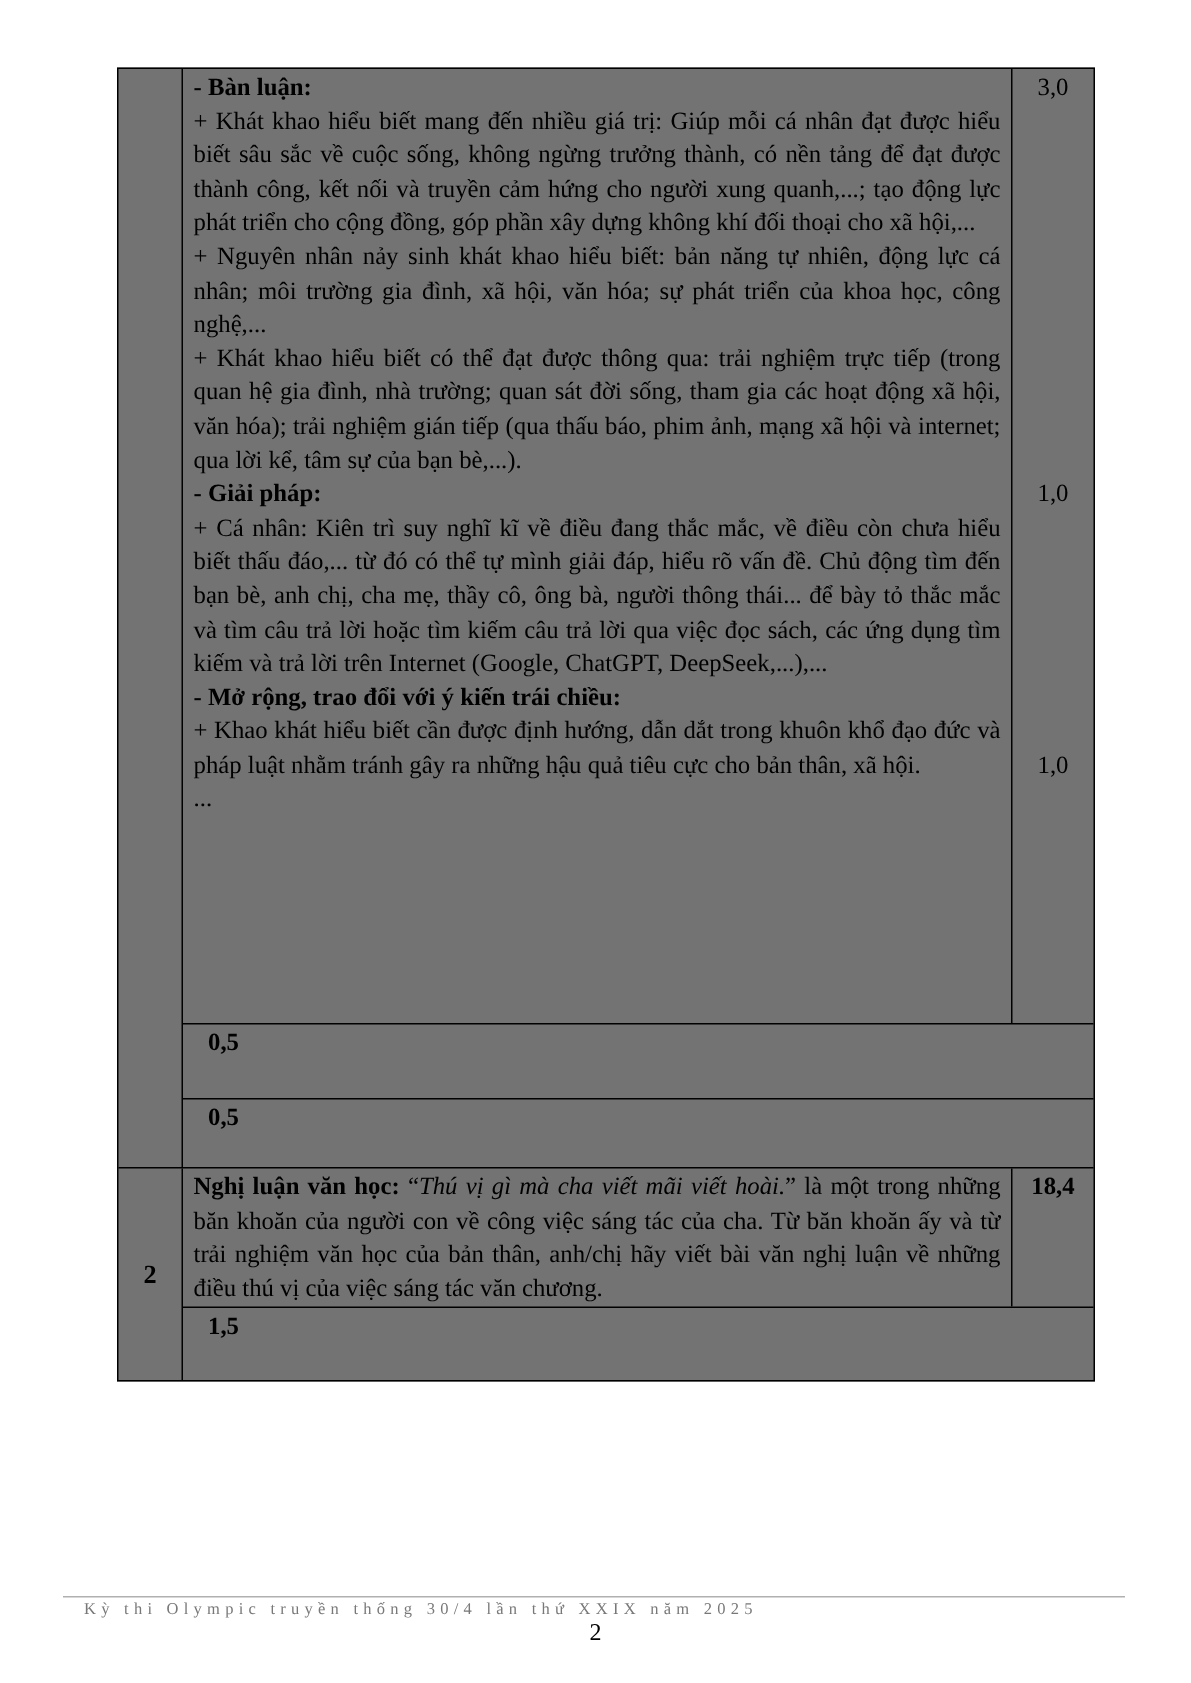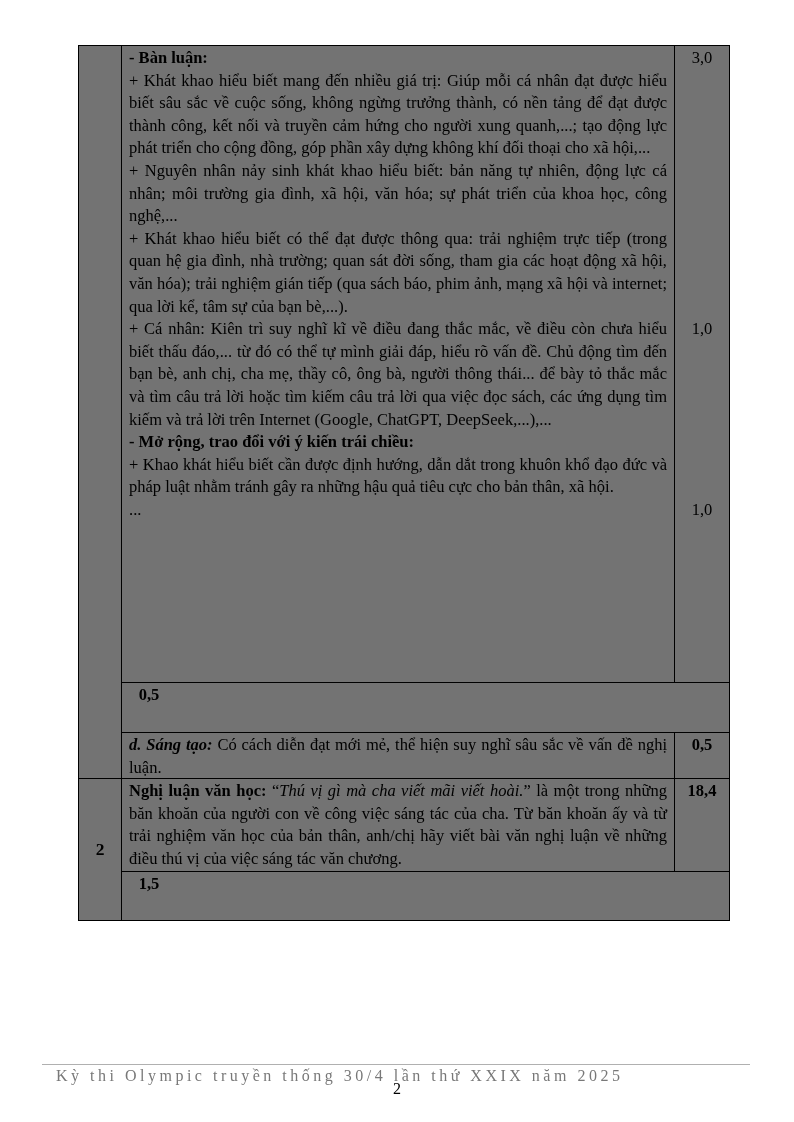--- a/index.html
+++ b/index.html
@@ -66,7 +66,7 @@
           <p class="para bold">- Bàn luận:</p>
           <p class="para">+ Khát khao hiểu biết mang đến nhiều giá trị: Giúp mỗi cá nhân đạt được hiểu biết sâu sắc về cuộc sống, không ngừng trưởng thành, có nền tảng để đạt được thành công, kết nối và truyền cảm hứng cho người xung quanh,...; tạo động lực phát triển cho cộng đồng, góp phần xây dựng không khí đối thoại cho xã hội,...</p>
           <p class="para">+ Nguyên nhân nảy sinh khát khao hiểu biết: bản năng tự nhiên, động lực cá nhân; môi trường gia đình, xã hội, văn hóa; sự phát triển của khoa học, công nghệ,...</p>
-          <p class="para">+ Khát khao hiểu biết có thể đạt được thông qua: trải nghiệm trực tiếp (trong quan hệ gia đình, nhà trường; quan sát đời sống, tham gia các hoạt động xã hội, văn hóa); trải nghiệm gián tiếp (qua sách báo, phim ảnh, mạng xã hội và internet; qua lời kể, tâm sự của bạn bè,...).</p>
+          <p class="para">+ Khát khao hiểu biết có thể đạt được thông qua: trải nghiệm trực tiếp (trong quan hệ gia đình, nhà trường; quan sát đời sống, tham gia các hoạt động xã hội, văn hóa); trải nghiệm gián tiếp (qua thấu báo, phim ảnh, mạng xã hội và internet; qua lời kể, tâm sự của bạn bè,...).</p>
           <p class="para">+ Cá nhân: Kiên trì suy nghĩ kĩ về điều đang thắc mắc, về điều còn chưa hiểu biết thấu đáo,... từ đó có thể tự mình giải đáp, hiểu rõ vấn đề. Chủ động tìm đến bạn bè, anh chị, cha mẹ, thầy cô, ông bà, người thông thái... để bày tỏ thắc mắc và tìm câu trả lời hoặc tìm kiếm câu trả lời qua việc đọc sách, các ứng dụng tìm kiếm và trả lời trên Internet (Google, ChatGPT, DeepSeek,...),...</p>
           <p class="para bold">- Mở rộng, trao đổi với ý kiến trái chiều:</p>
           <p class="para">+ Khao khát hiểu biết cần được định hướng, dẫn dắt trong khuôn khổ đạo đức và pháp luật nhằm tránh gây ra những hậu quả tiêu cực cho bản thân, xã hội.</p>

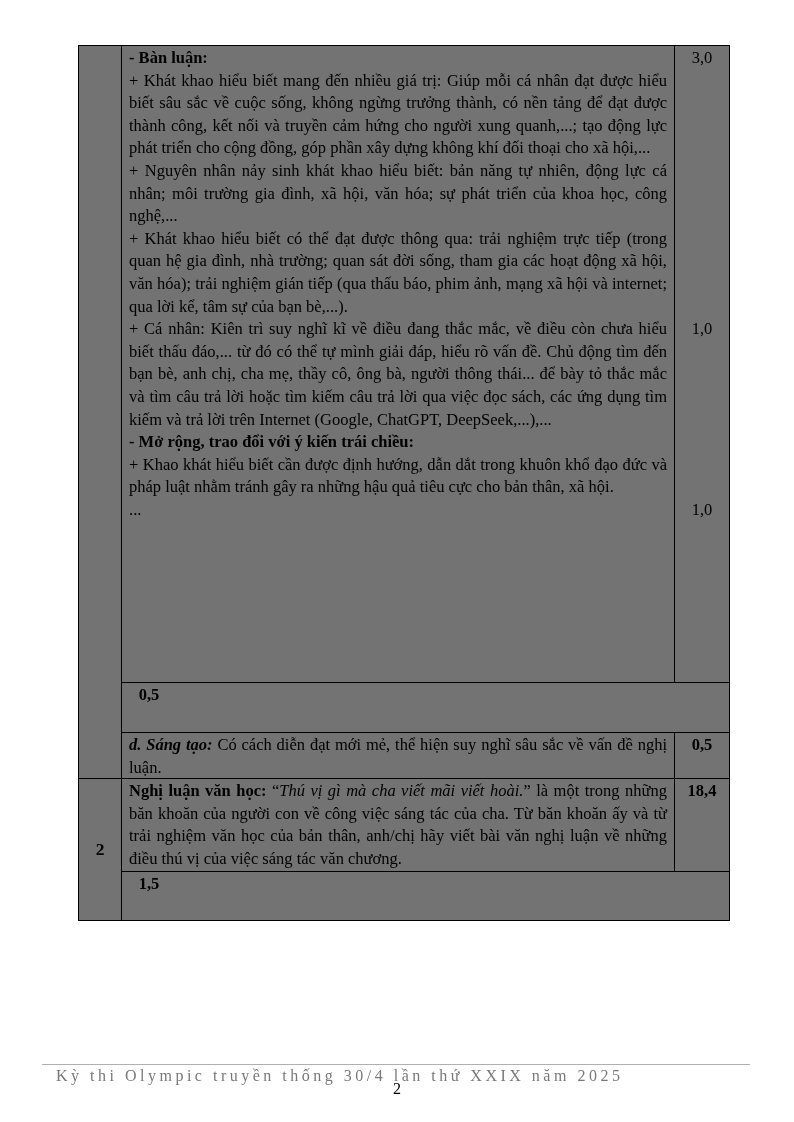--- a/index.html
+++ b/index.html
@@ -67,6 +67,7 @@
           <p class="para">+ Khát khao hiểu biết mang đến nhiều giá trị: Giúp mỗi cá nhân đạt được hiểu biết sâu sắc về cuộc sống, không ngừng trưởng thành, có nền tảng để đạt được thành công, kết nối và truyền cảm hứng cho người xung quanh,...; tạo động lực phát triển cho cộng đồng, góp phần xây dựng không khí đối thoại cho xã hội,...</p>
           <p class="para">+ Nguyên nhân nảy sinh khát khao hiểu biết: bản năng tự nhiên, động lực cá nhân; môi trường gia đình, xã hội, văn hóa; sự phát triển của khoa học, công nghệ,...</p>
           <p class="para">+ Khát khao hiểu biết có thể đạt được thông qua: trải nghiệm trực tiếp (trong quan hệ gia đình, nhà trường; quan sát đời sống, tham gia các hoạt động xã hội, văn hóa); trải nghiệm gián tiếp (qua thấu báo, phim ảnh, mạng xã hội và internet; qua lời kể, tâm sự của bạn bè,...).</p>
+          <p class="para bold">- Giải pháp:</p>
           <p class="para">+ Cá nhân: Kiên trì suy nghĩ kĩ về điều đang thắc mắc, về điều còn chưa hiểu biết thấu đáo,... từ đó có thể tự mình giải đáp, hiểu rõ vấn đề. Chủ động tìm đến bạn bè, anh chị, cha mẹ, thầy cô, ông bà, người thông thái... để bày tỏ thắc mắc và tìm câu trả lời hoặc tìm kiếm câu trả lời qua việc đọc sách, các ứng dụng tìm kiếm và trả lời trên Internet (Google, ChatGPT, DeepSeek,...),...</p>
           <p class="para bold">- Mở rộng, trao đổi với ý kiến trái chiều:</p>
           <p class="para">+ Khao khát hiểu biết cần được định hướng, dẫn dắt trong khuôn khổ đạo đức và pháp luật nhằm tránh gây ra những hậu quả tiêu cực cho bản thân, xã hội.</p>

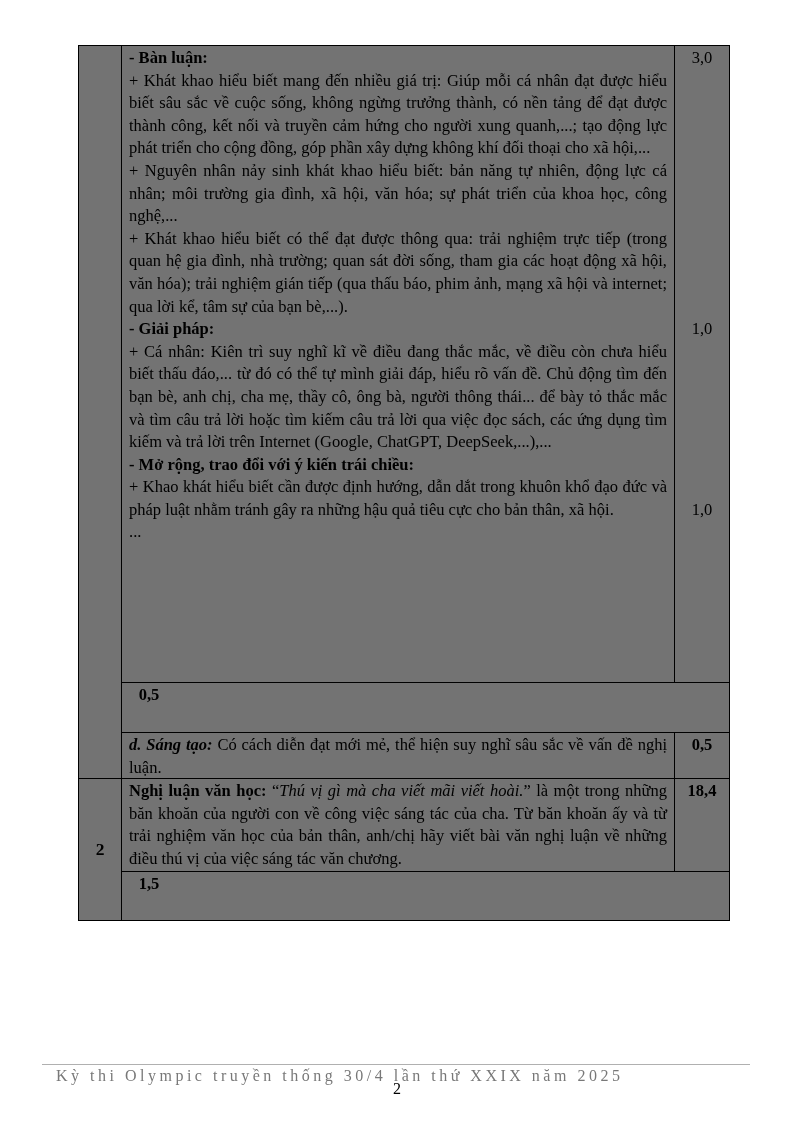--- a/index.html
+++ b/index.html
@@ -87,9 +87,6 @@
       </div>
 
       <div class="trow row-sep h-d">
-        <div class="content-cell">
-          <p class="para"><span class="bi">d. Sáng tạo:</span><span> Có cách diễn đạt mới mẻ, thể hiện suy nghĩ sâu sắc về vấn đề nghị luận.</span></p>
-        </div>
         <div class="points-col pts-bold">
           <span>0,5</span>
         </div>

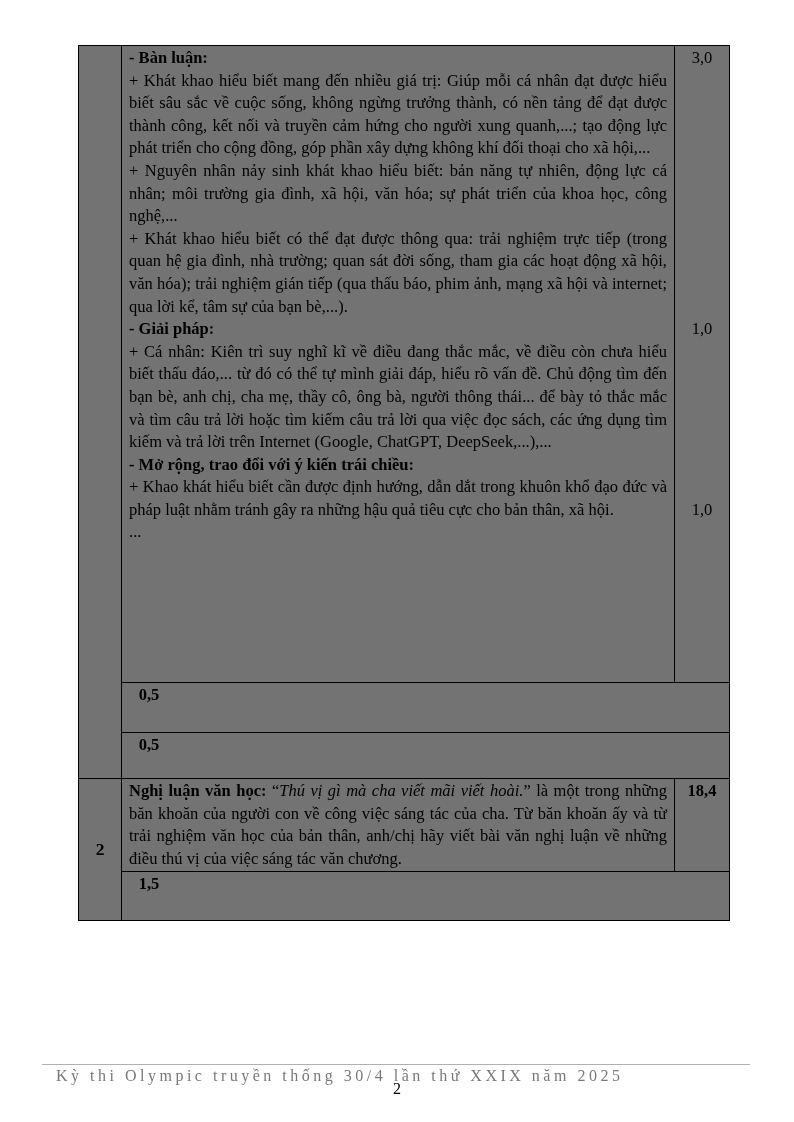--- a/index.html
+++ b/index.html
@@ -48,7 +48,7 @@
   .footer-rule { position:absolute; left:42px; top:1064px; width:708px; height:1px; background:#b0b0b0; }
   .footer-text {
     position:absolute; left:56px; top:1067px;
-    font-size:16px; letter-spacing:3.5px; color:#787878; white-space:nowrap;
+    font-size:11px; letter-spacing:3.5px; color:#787878; white-space:nowrap;
   }
   .page-num { position:absolute; left:0; top:1080px; width:794px; text-align:center; font-size:16px; }
 </style>

